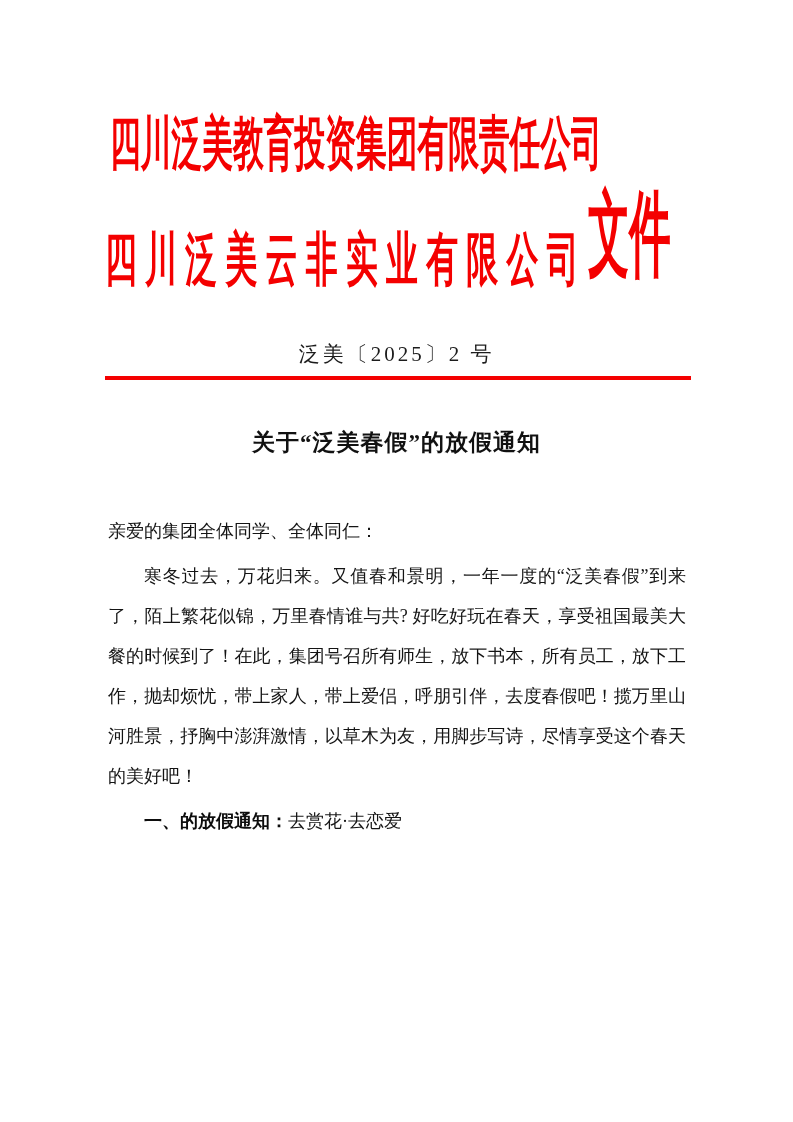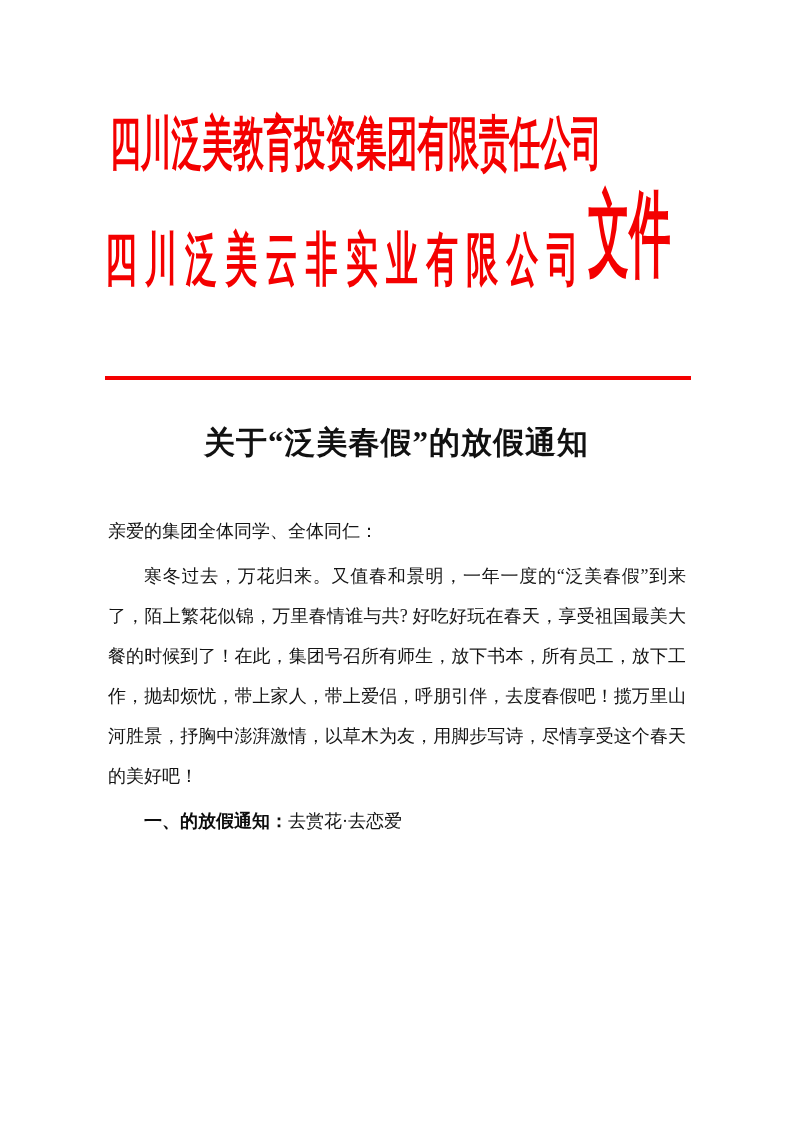--- a/index.html
+++ b/index.html
@@ -109,6 +109,7 @@
     <div class="doc-type">文件</div>
   </div>
 
+  <div class="ref-number">泛美〔2025〕2 号</div>
 
   <div class="red-divider"></div>
 

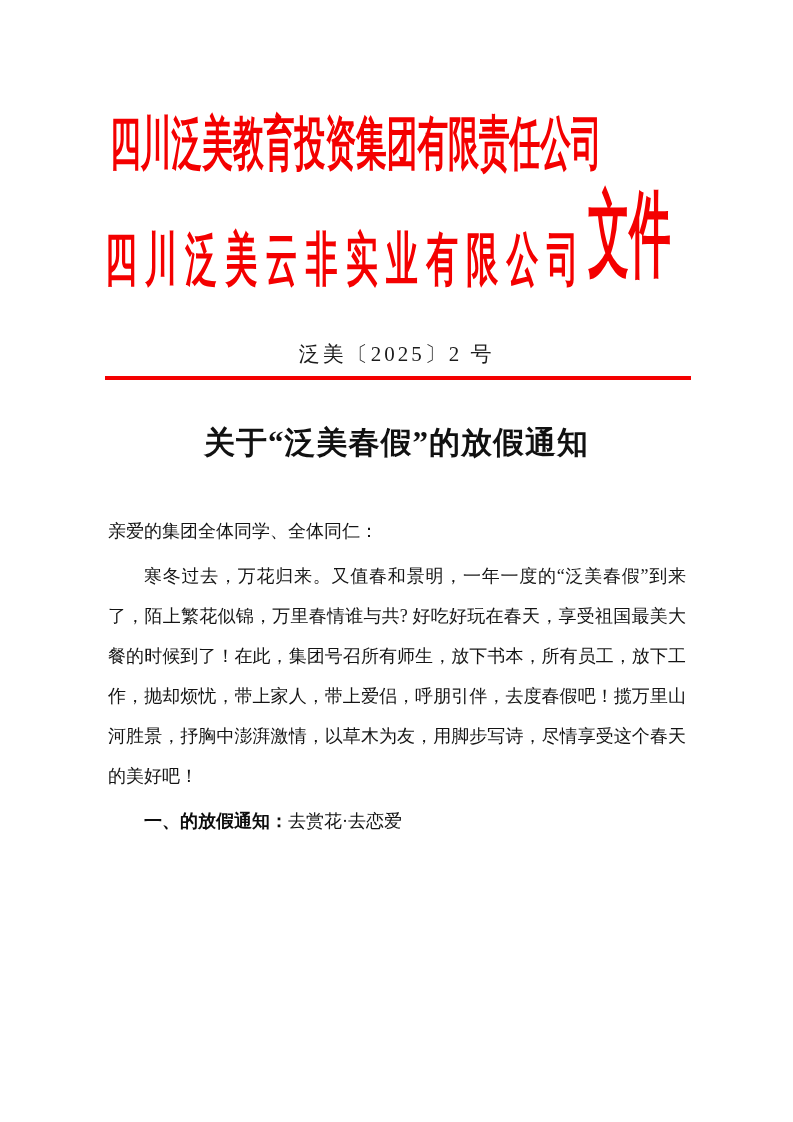--- a/index.html
+++ b/index.html
@@ -73,7 +73,7 @@
     position: absolute; left: 0; top: 415px;
     width: 100%;
     text-align: center;
-    font-size: 31px; line-height: 40px;
+    font-size: 23px; line-height: 40px;
     font-weight: bold;
     letter-spacing: 1px;
     color: #111111;

